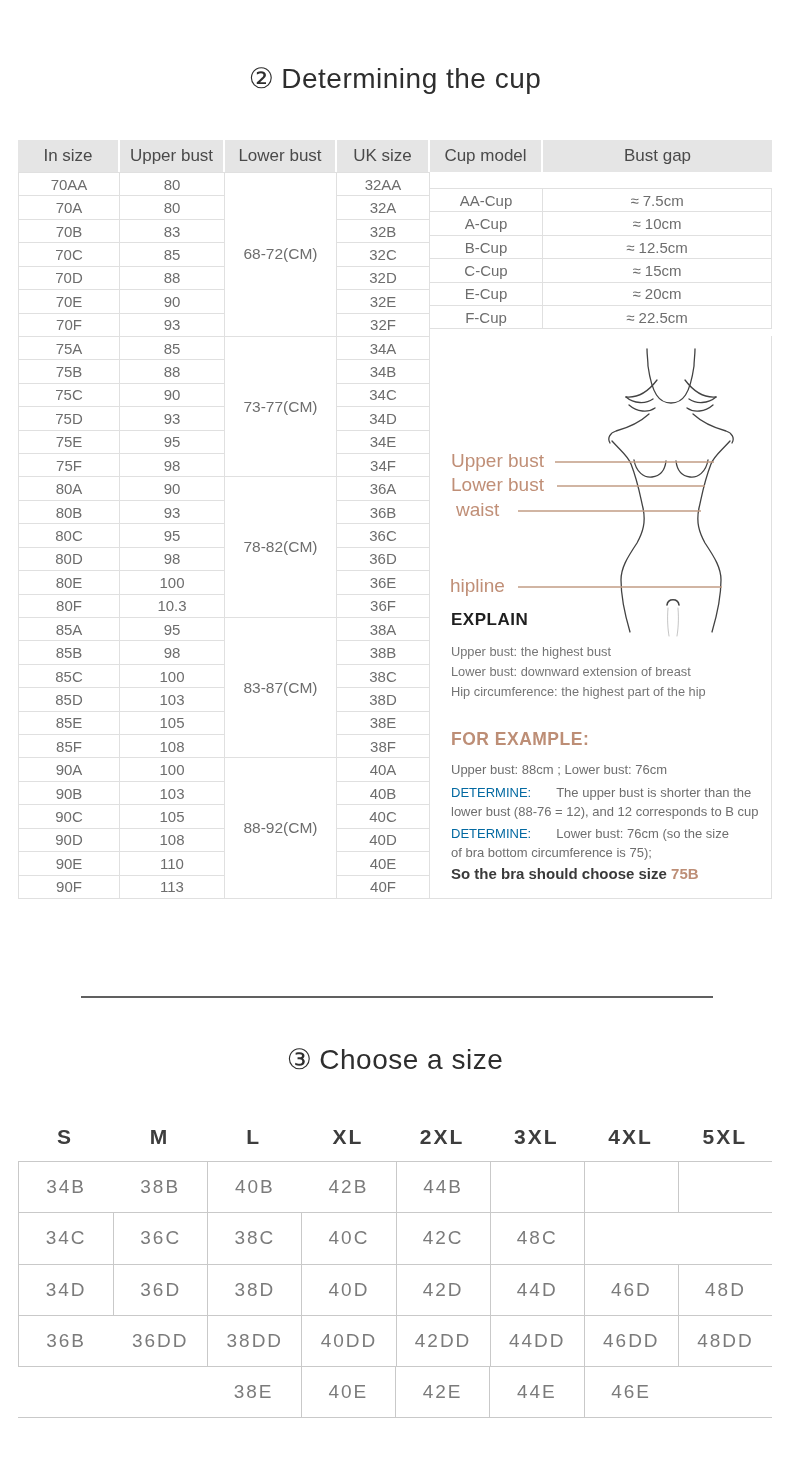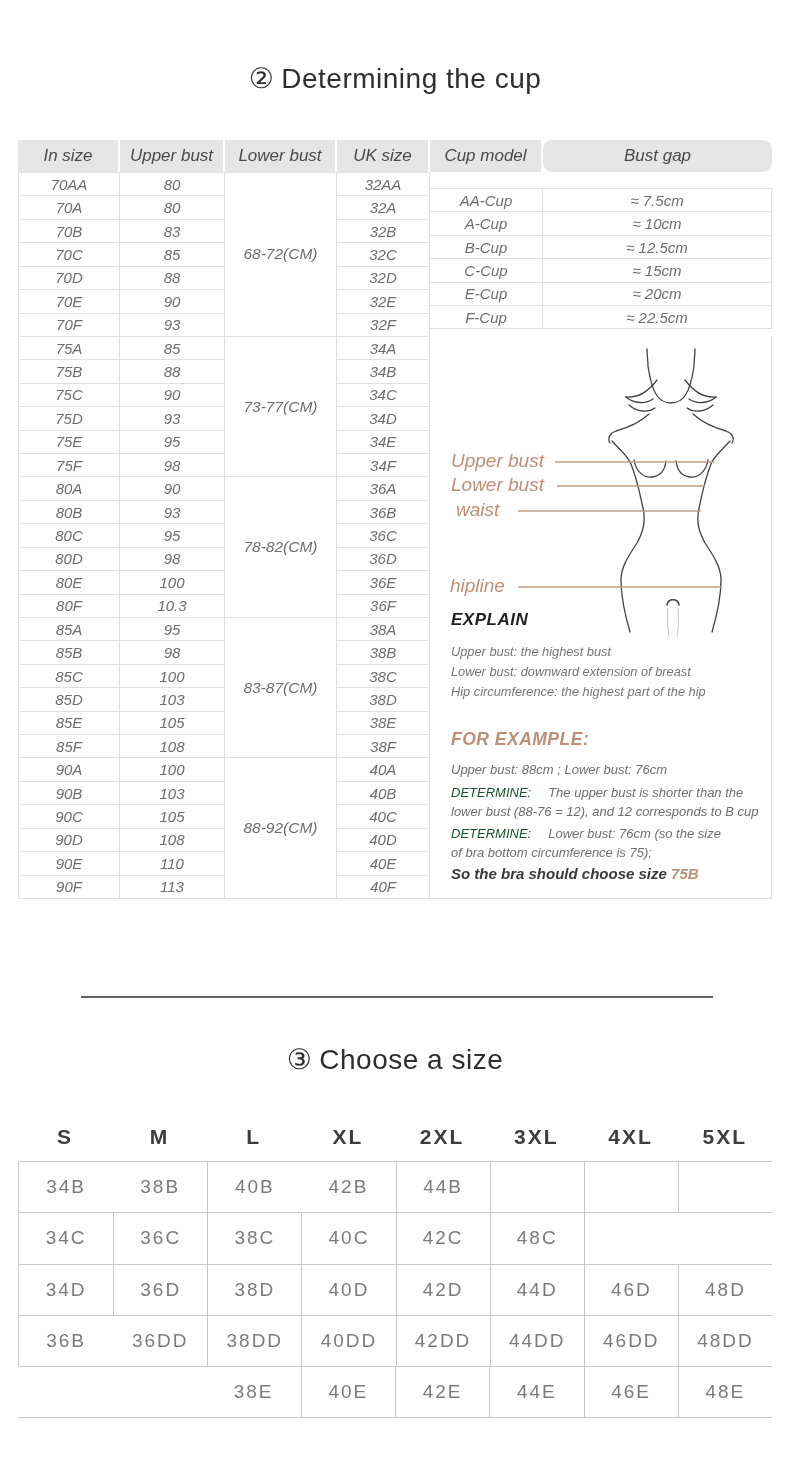--- a/index.html
+++ b/index.html
@@ -12,7 +12,7 @@
   .circ-num{margin-right:7px;}
 
   
-  .t1{position:absolute;left:18px;top:140px;width:754px;height:604px;font-style:italic;}
+  .t1{position:absolute;left:18px;top:140px;width:754px;height:604px;}
   .t1-head{display:flex;height:32px;}
   .t1h{box-sizing:border-box;background:#e5e5e5;border-right:2px solid #fff;
        display:flex;align-items:center;justify-content:center;

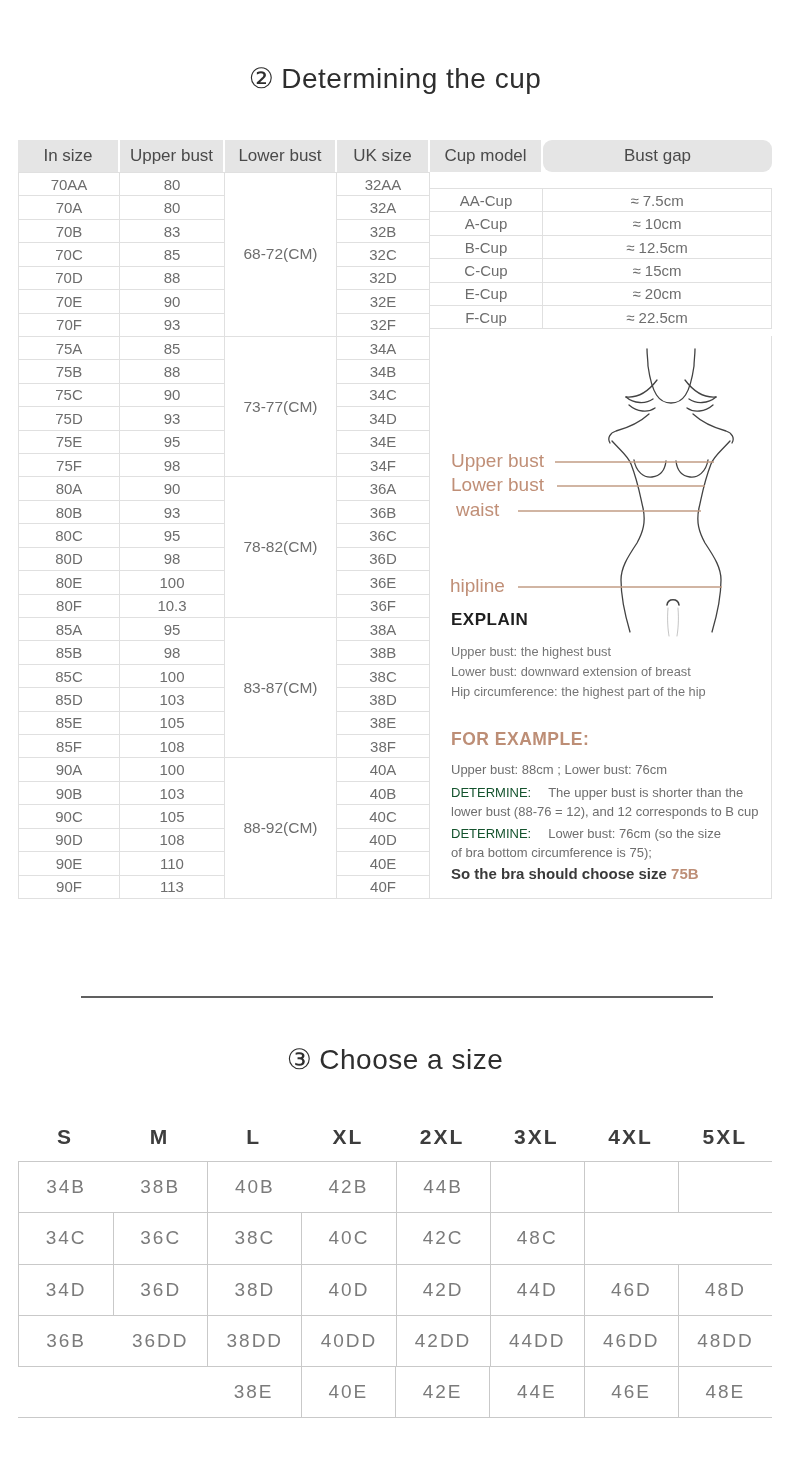--- a/index.html
+++ b/index.html
@@ -84,7 +84,7 @@
         <div class="t1h" style="width: 112px;">Lower bust</div>
         <div class="t1h" style="width: 93px;">UK size</div>
         <div class="t1h" style="width: 113px;">Cup model</div>
-        <div class="t1h" style="width: 229px; border-radius: 9px;">Bust gap</div>
+        <div class="t1h" style="width: 229px;">Bust gap</div>
       </div>
     <div class="t1-left" id="t1-left">
         <div class="t1-group" style="height: 163.936px;">

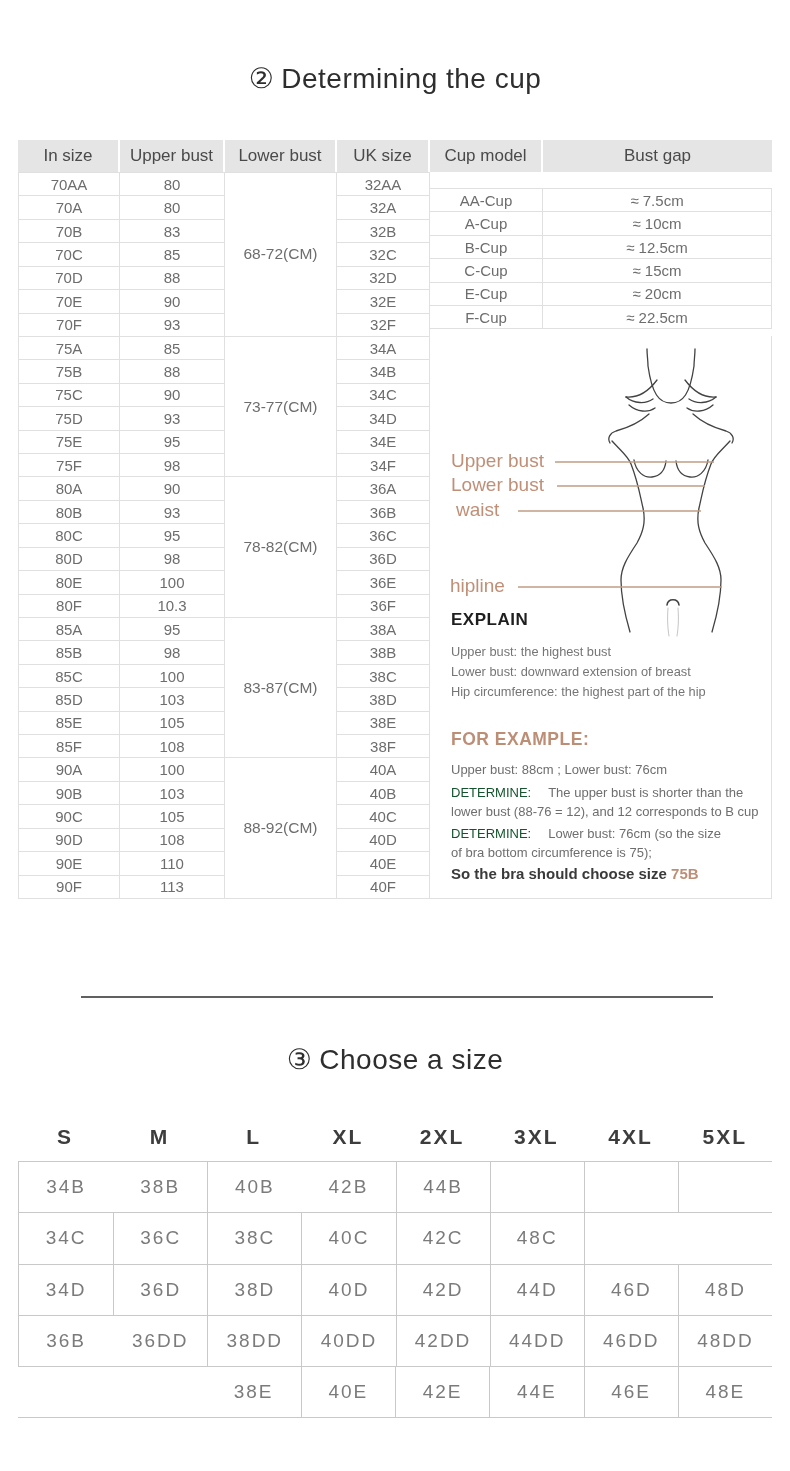--- a/index.html
+++ b/index.html
@@ -48,7 +48,7 @@
   .det-block{position:absolute;left:21px;width:316px;font-size:13px;color:#6e6e6e;line-height:19.5px;}
   #det1{top:447px;}
   #det2{top:488px;}
-  .det-label{color:#14532d;margin-right:17px;}
+  .det-label{color:#0369a1;margin-right:25px;}
   .conclusion{position:absolute;left:21px;top:529px;font-size:15px;font-weight:bold;color:#3a3a3a;}
   .conclusion .accent{color:#bd8e76;}
 

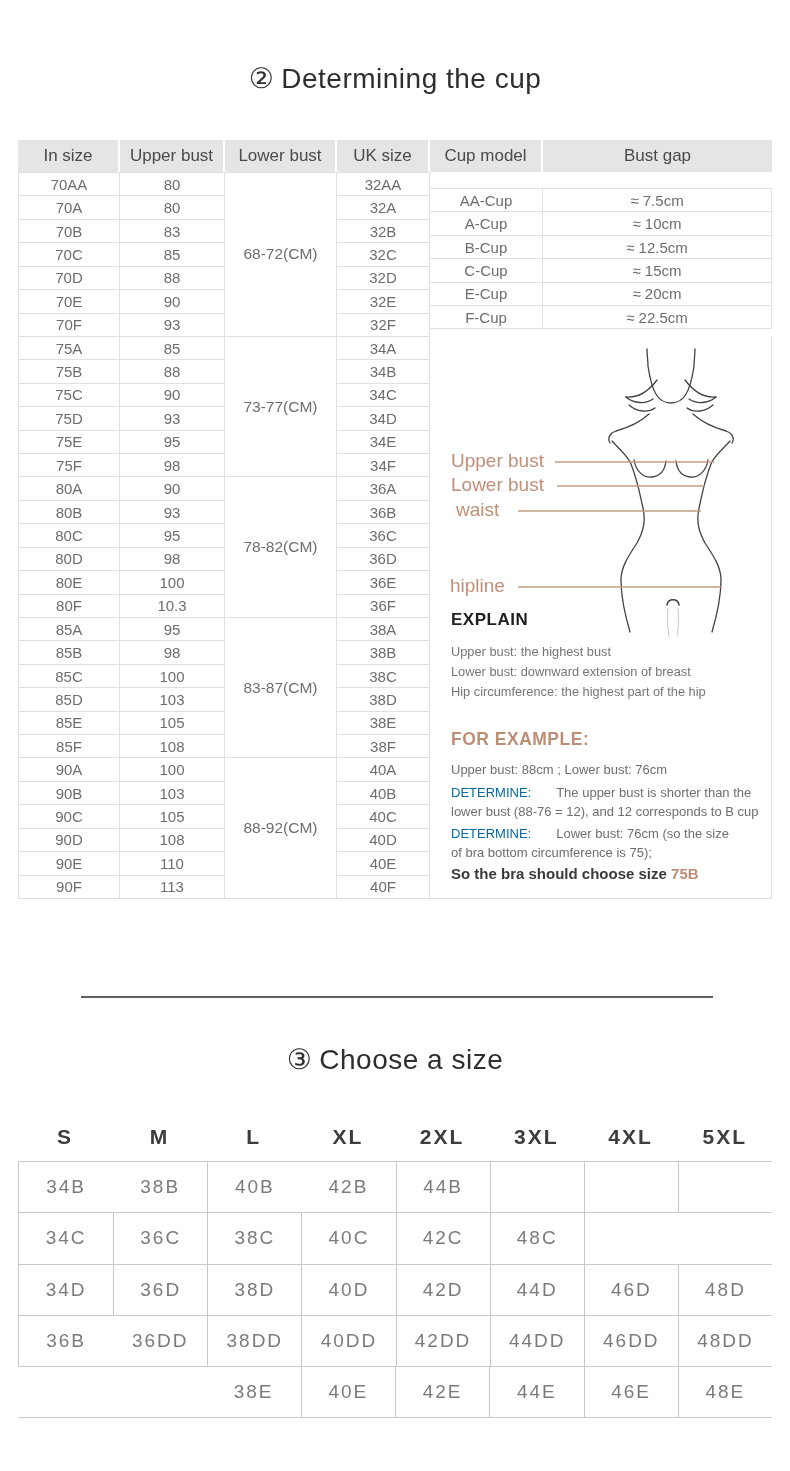--- a/index.html
+++ b/index.html
@@ -383,7 +383,6 @@
           <div class="t2cell bl">42E</div>
           <div class="t2cell bl">44E</div>
           <div class="t2cell bl">46E</div>
-          <div class="t2cell bl">48E</div>
         </div>
       </div>
   </div>

